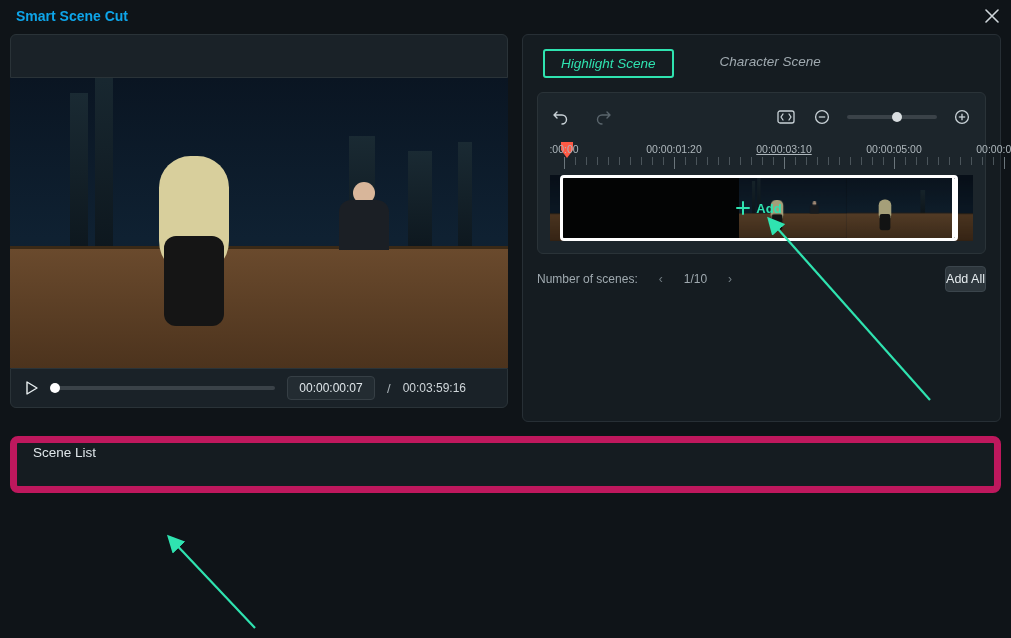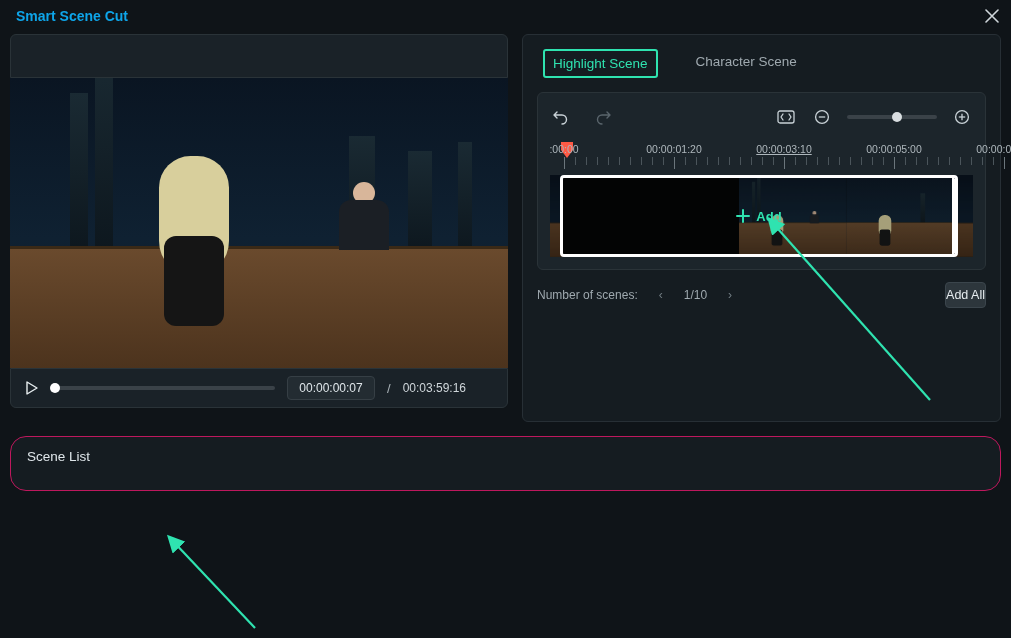--- a/index.html
+++ b/index.html
@@ -47,7 +47,7 @@
   
   .right-panel { flex: 1; background: #151c21; border: 1px solid #272f35; border-radius: 6px; padding: 0 0 14px 0; min-height: 388px; }
   .tabs { display: flex; gap: 30px; padding: 14px 20px 14px 20px; }
-  .tab { color: #9fa9af; cursor: pointer; font-size: 13.5px; padding: 5px 8px; border-radius: 3px; }
+  .tab { color: #9fa9af; cursor: pointer; font-size: 13.5px; padding: 5px 16px; border-radius: 3px; font-style: italic; }
   .tab.active { color: #2fe3b0; border: 2px solid #2fe3b0; }
   .timeline-wrap { margin: 0 14px; background: #1c252b; border: 1px solid #2a3338; border-radius: 6px; padding: 10px 12px 12px; }
   .tl-tools { display: flex; align-items: center; justify-content: space-between; height: 28px; }

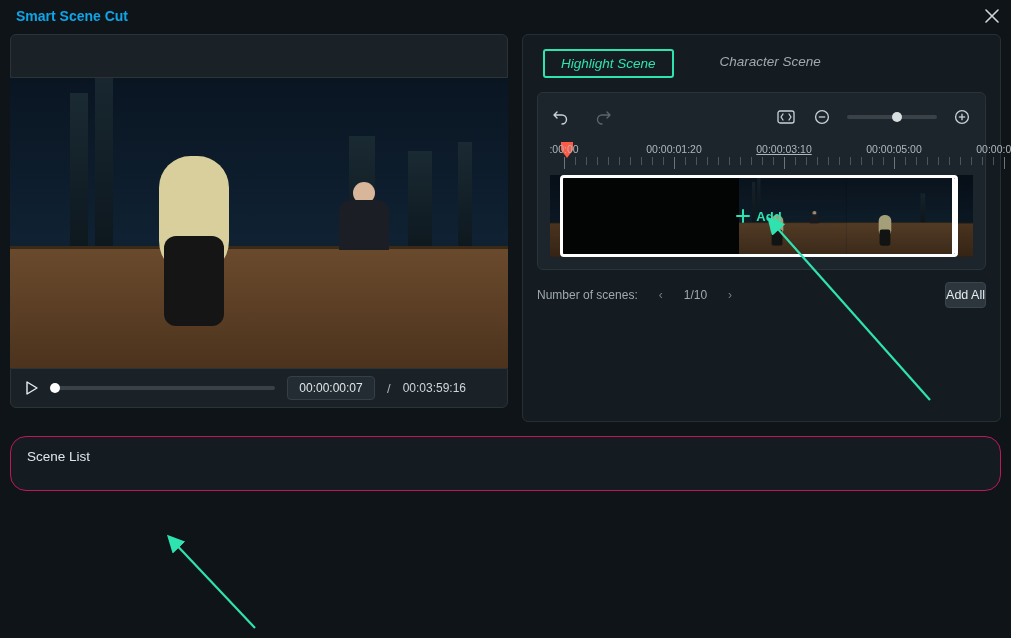--- a/index.html
+++ b/index.html
@@ -66,7 +66,7 @@
   .tick.major { height: 12px; background:#6b767c; }
   .tick-label { position:absolute; top:0; color:#aeb7bc; font-size:10.5px; transform: translateX(-50%); }
 
-  .clip-row { position: relative; height: 82px; margin-top: 2px; overflow: hidden; }
+  .clip-row { position: relative; height: 66px; margin-top: 2px; overflow: hidden; }
   .clip-bg { position:absolute; inset:0; display:flex; }
   .clip-bg .thumb { flex:1; position:relative; overflow:hidden; filter: brightness(0.7); }
   .sel-clip { position:absolute; left: 10px; top: 0; width: 398px; bottom:0; border: 3px solid #ffffff; border-radius: 4px; background: #000; overflow:hidden; display:flex; }

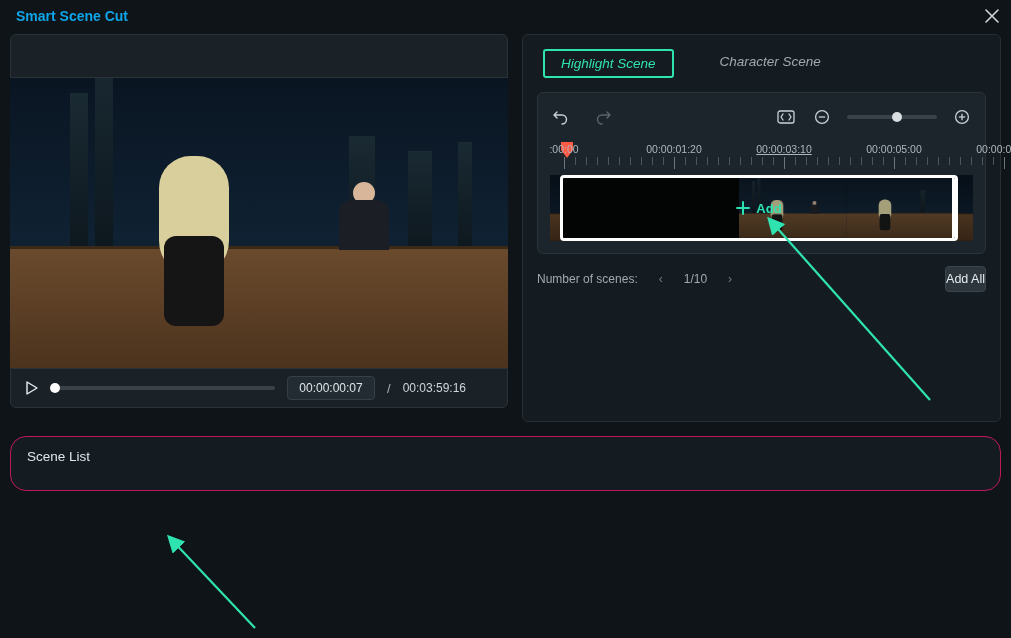--- a/index.html
+++ b/index.html
@@ -85,7 +85,7 @@
   .add-all { background:#2d363c; color:#e6ecef; border:1px solid #3b454c; padding:5px 0; border-radius:4px; cursor:pointer; font-size:12.5px; }
 
   
-  .scene-list-panel { margin: 14px 10px 0; background:#151c21; border:1px solid #be185d; border-radius:16px; padding: 12px 16px 16px; position:relative; }
+  .scene-list-panel { margin: 14px 10px 0; background:#151c21; border:7px solid #be185d; border-radius:8px; padding: 2px 16px 16px; position:relative; }
   .scene-list-title { color:#dfe6ea; font-size:13.5px; margin-bottom: 10px; }
   .scene-list-row { background:#1c252b; border-radius:6px; padding:8px; min-height:100px; display:flex; gap:10px; }
   .scene-card { width:160px; height:92px; position:relative; overflow:hidden; border-radius:3px; }

